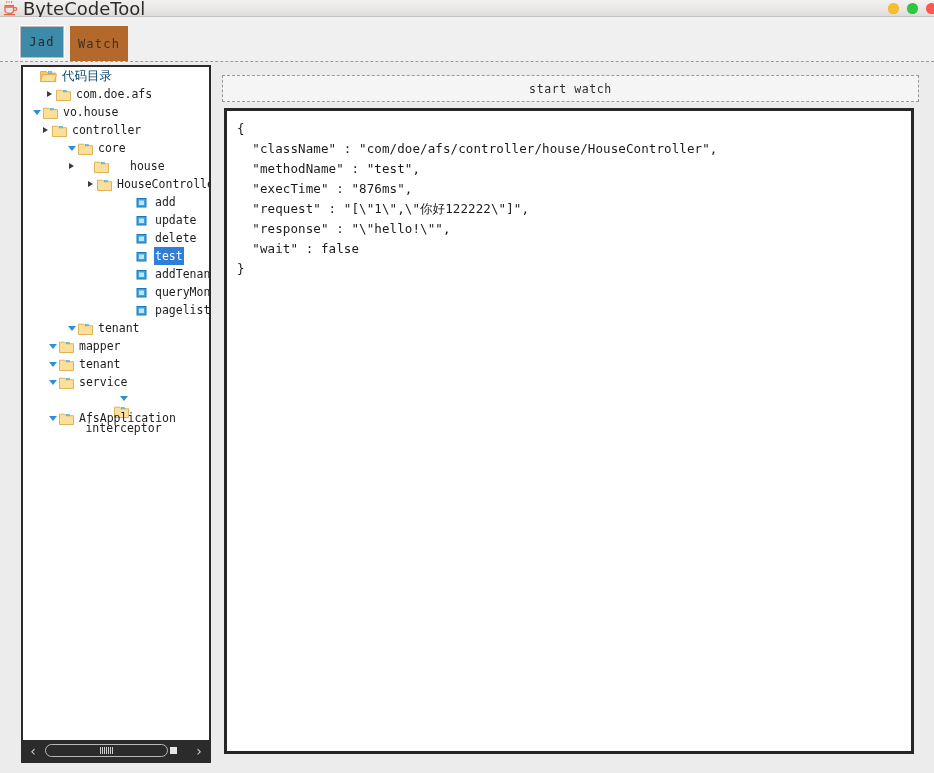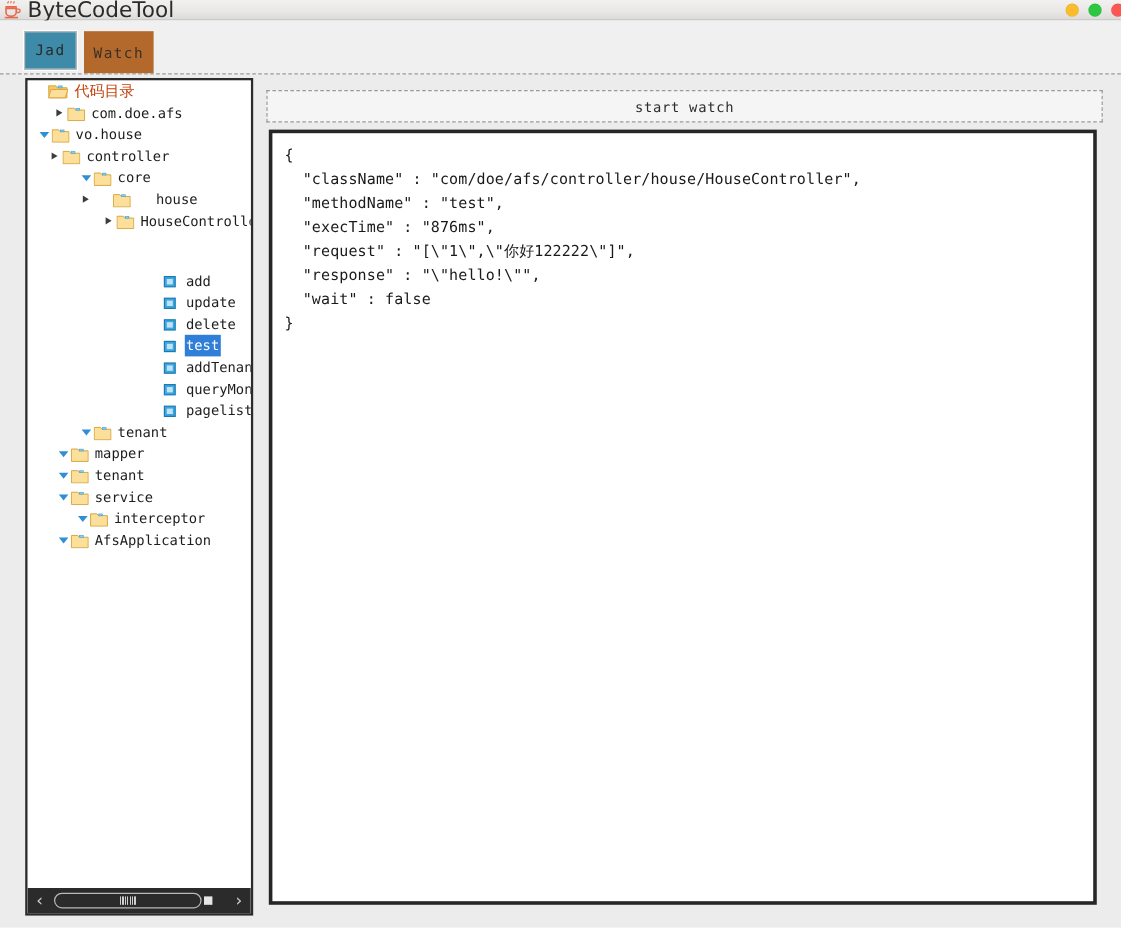--- a/index.html
+++ b/index.html
@@ -173,7 +173,7 @@
     color: #ffffff;
   }
   .header-node .node-label {
-    color: #c2410c;
+    color: #0c4a6e;
     font-family: Liberation Serif, serif;
     font-size: 12.5px;
   }

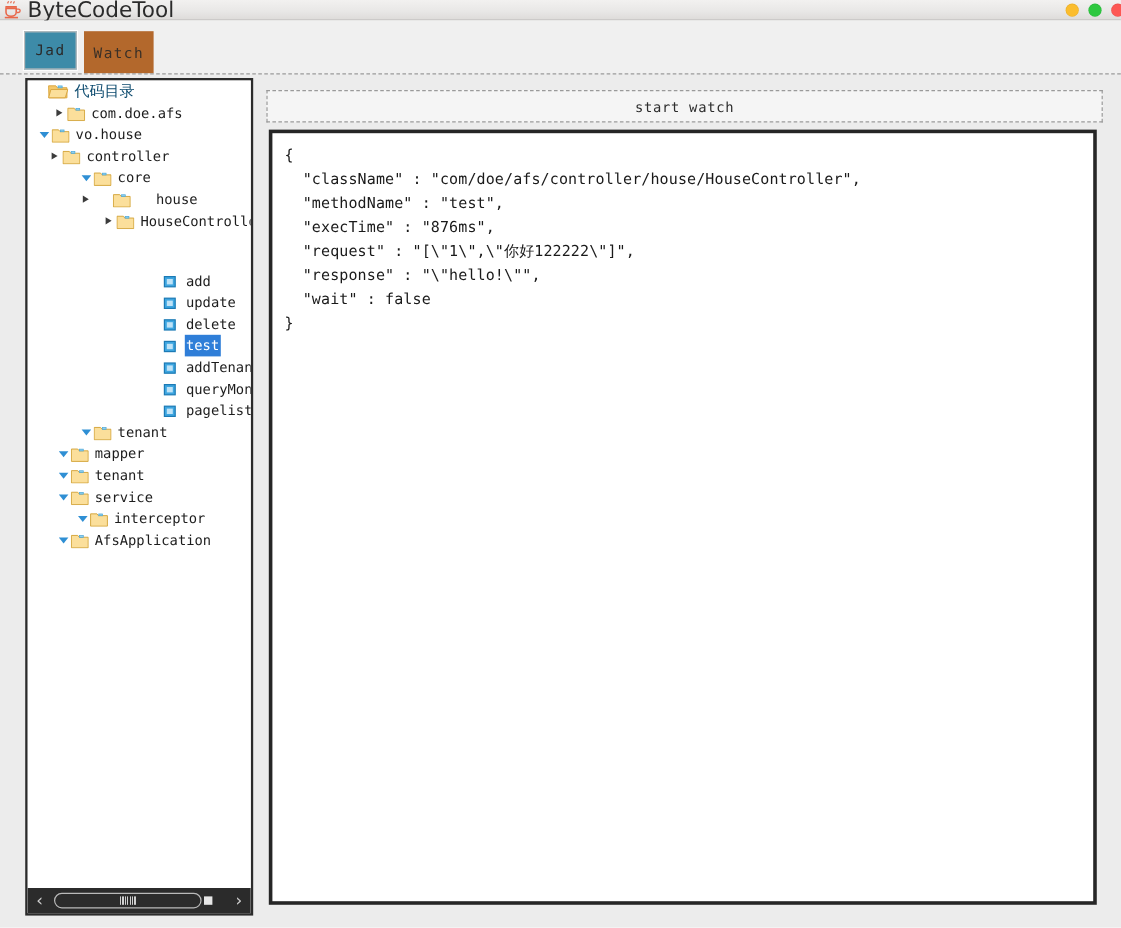--- a/index.html
+++ b/index.html
@@ -364,7 +364,7 @@
           </svg>
           <span class="node-label">HouseController</span>
         </div>
-        <div class="tree-node" style="padding-left: 99px; margin-top: 32px;">
+        <div class="tree-node" style="padding-left: 99px;">
           <span class="arrow none"></span>
           <svg class="node-icon" viewBox="0 0 15 13">
             <rect x="2" y="2.5" width="9" height="8.5" fill="#3da5e0" stroke="#1b7ab5" stroke-width="1"></rect>

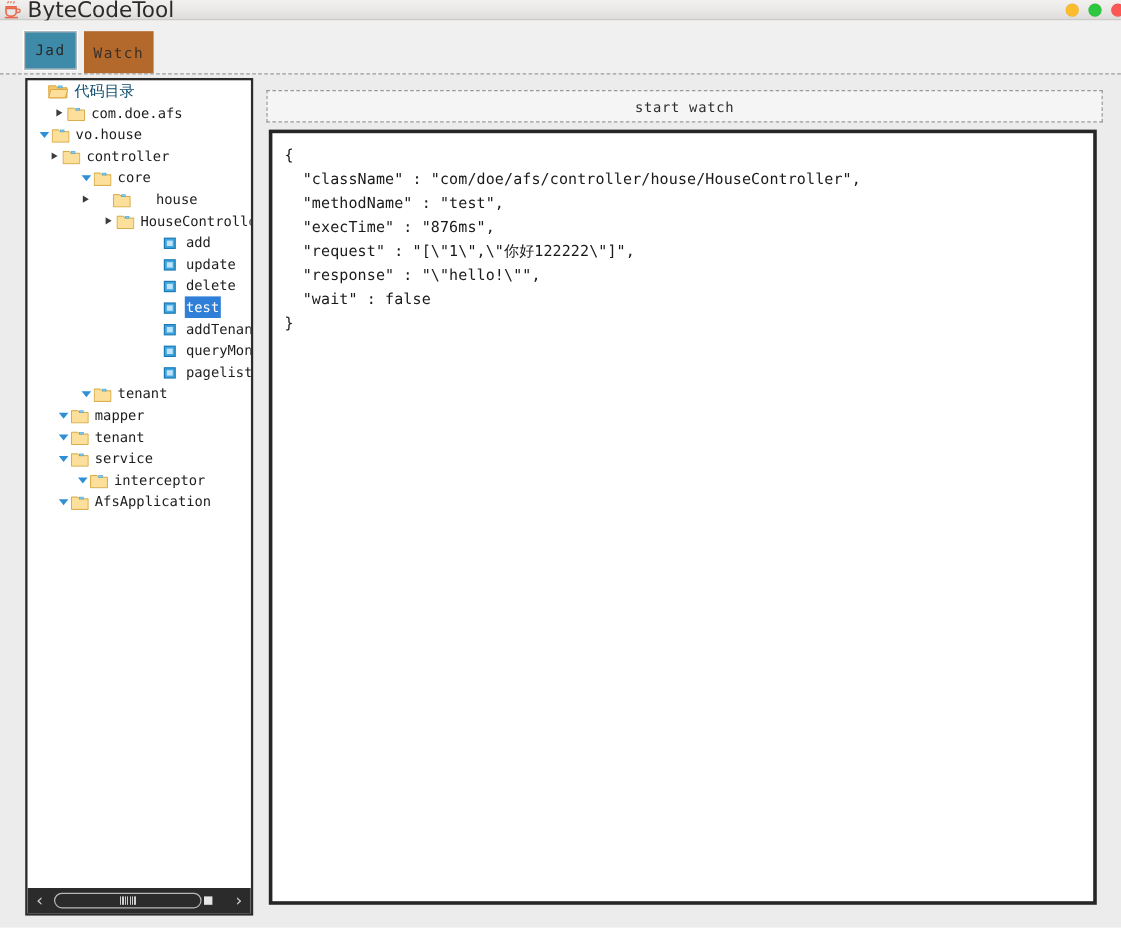--- a/index.html
+++ b/index.html
@@ -460,7 +460,7 @@
           </svg>
           <span class="node-label">service</span>
         </div>
-        <div class="tree-node" style="padding-left: 39px;">
+        <div class="tree-node" style="padding-left: 15px; flex-direction: column;">
           <span class="arrow">
             <span class="tri-down"></span>
           </span>

